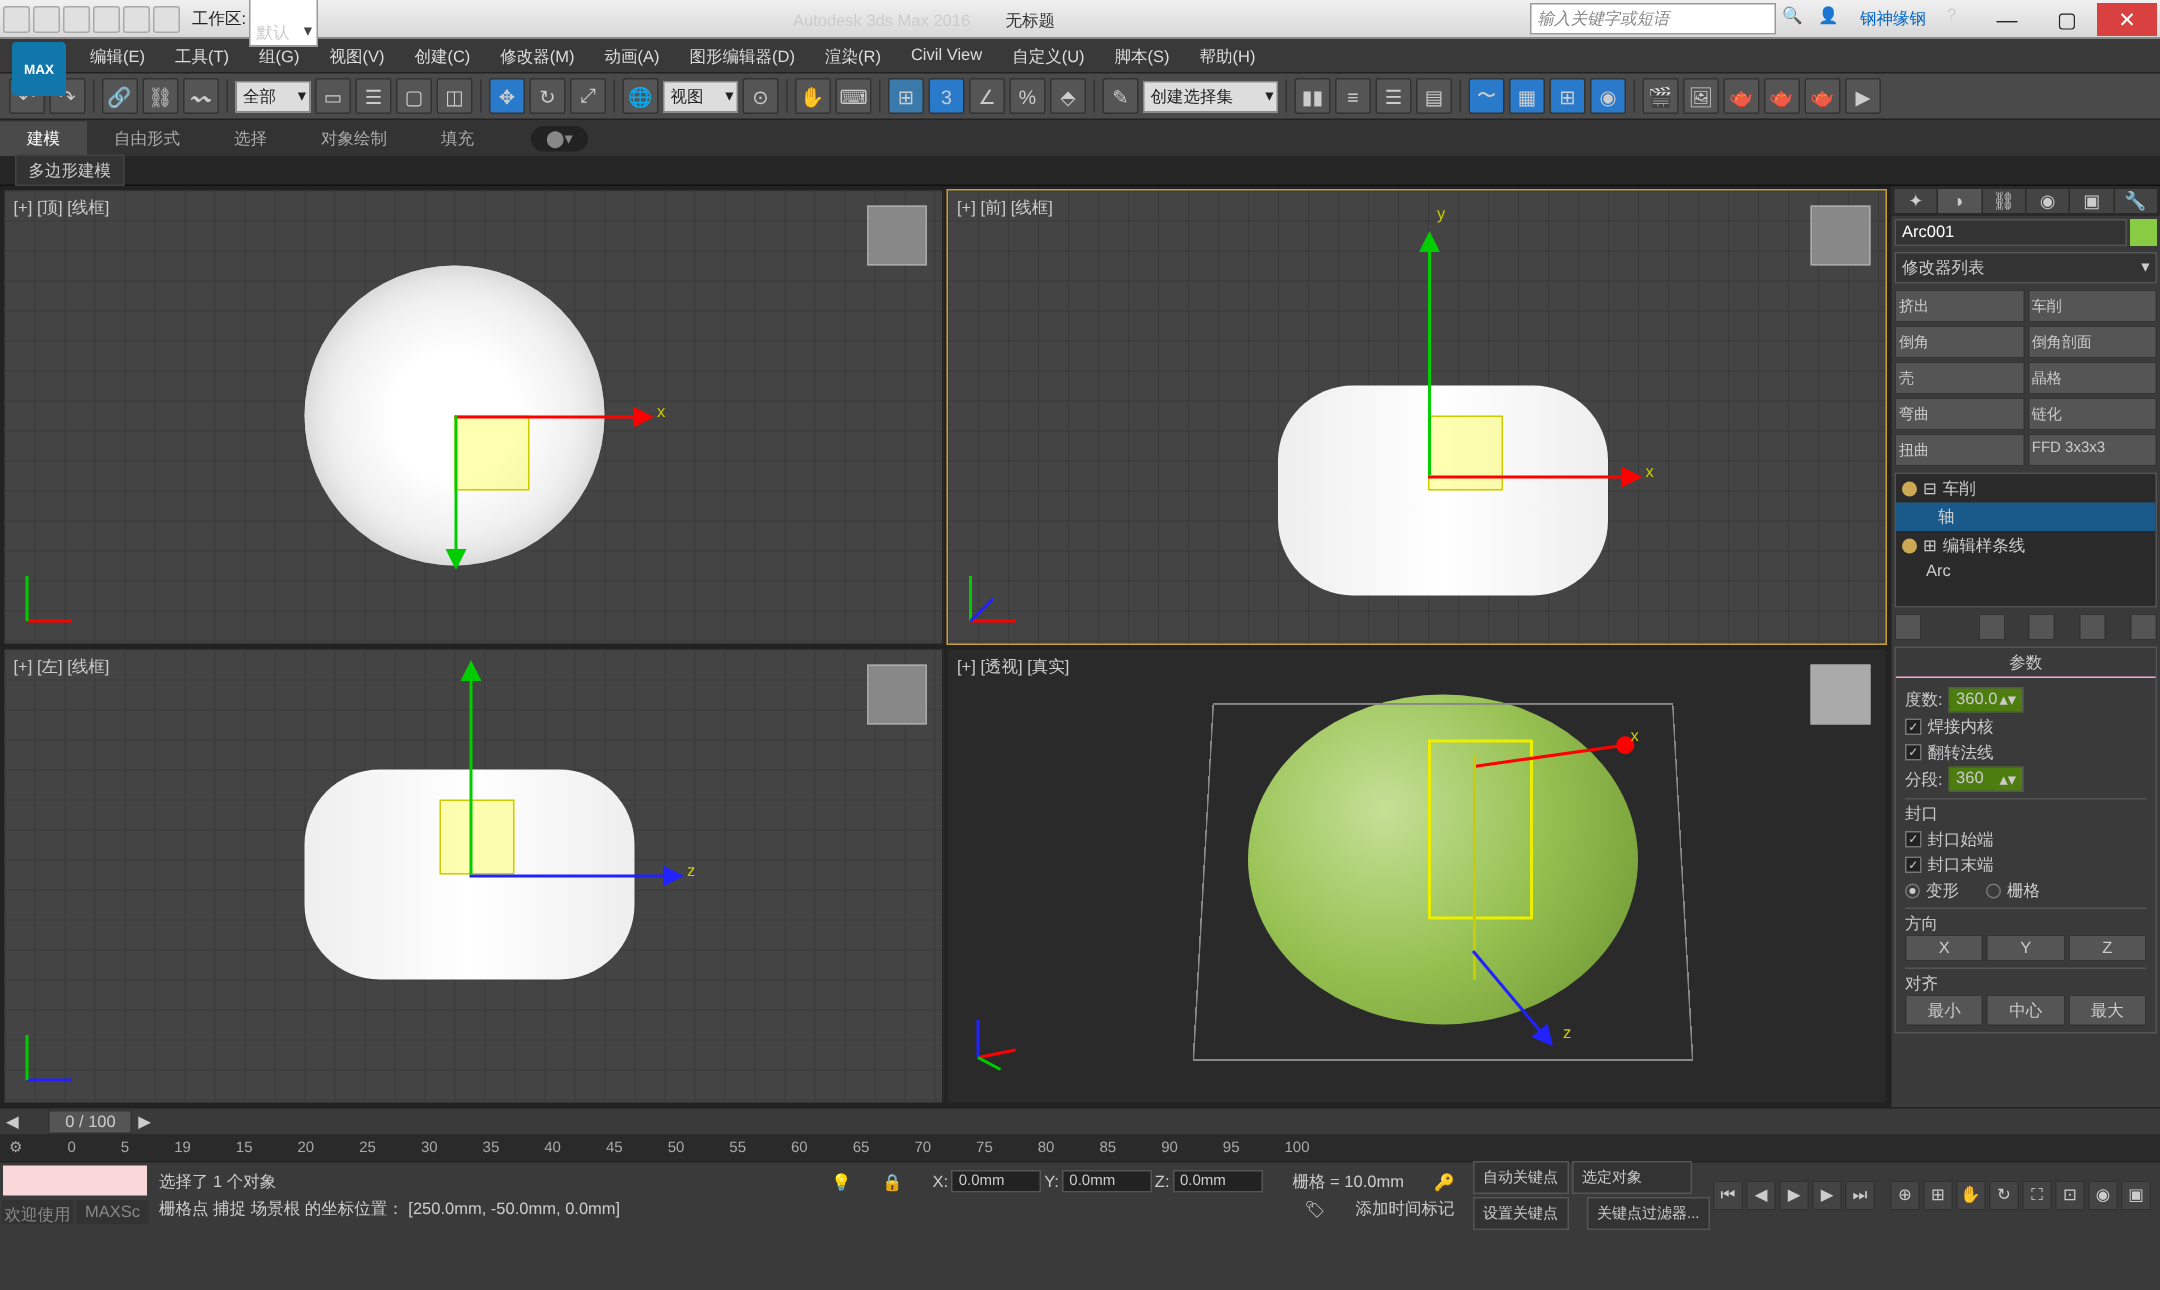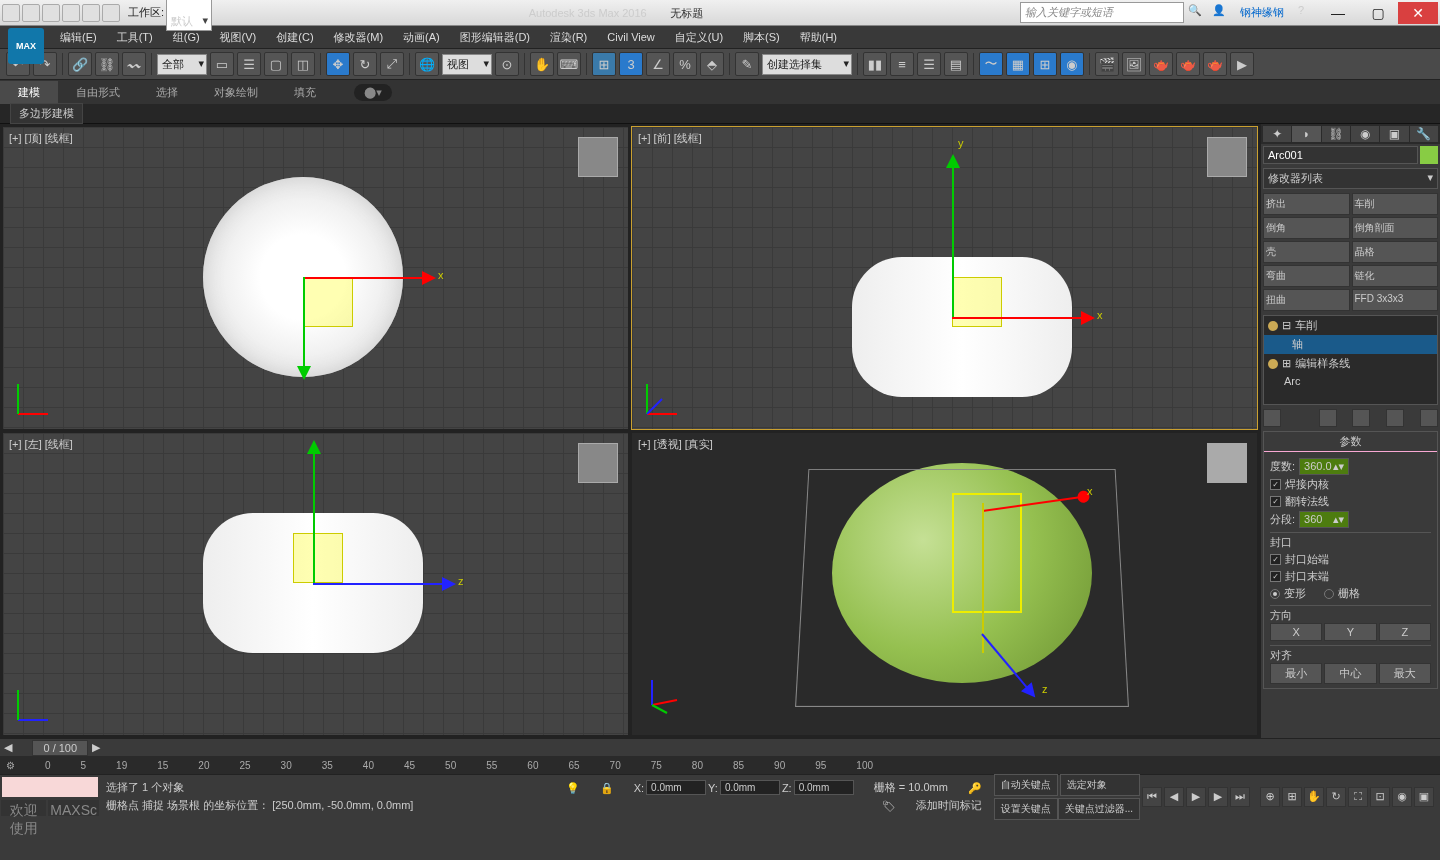--- a/index.html
+++ b/index.html
@@ -84,7 +84,7 @@
 .status .left{width:100px;display:flex;flex-direction:column}
 .status .left .sw{height:20px;background:#f8d8d8;margin:2px}
 .status .left .row2{display:flex;height:18px}
-.status .left .row2 div{flex:1;text-align:center;padding:2px;font-size:14px;color:#888;background:#333;margin:1px}
+.status .left .row2 div{flex:1;text-align:center;padding:2px;font-size:11px;color:#888;background:#333;margin:1px}
 .status .mid{flex:1;display:flex;flex-direction:column;padding:2px 6px}
 .status .mid .r{height:18px;display:flex;align-items:flex-end;gap:20px;color:#ccc;font-size:10px}
 .status .coords{display:flex;align-items:center;gap:2px}

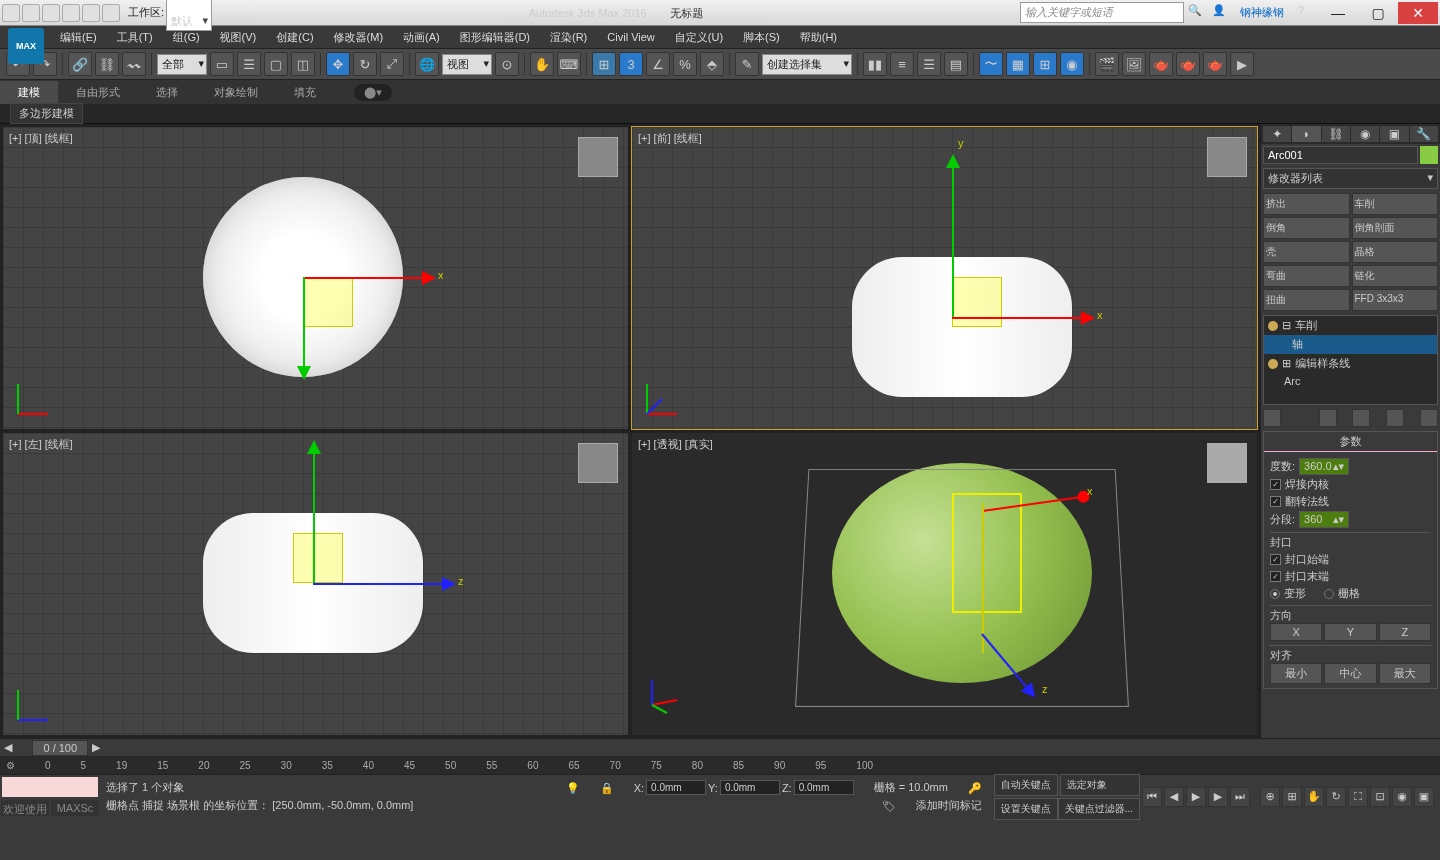--- a/index.html
+++ b/index.html
@@ -500,7 +500,7 @@
         <div class="autokey">自动关键点</div>
         <div class="autokey" style="min-width:80px">选定对象</div>
       </div>
-      <div style="display:flex;gap:0">
+      <div style="display:flex;gap:12px">
         <div class="autokey">设置关键点</div>
         <div class="autokey">关键点过滤器...</div>
       </div>

